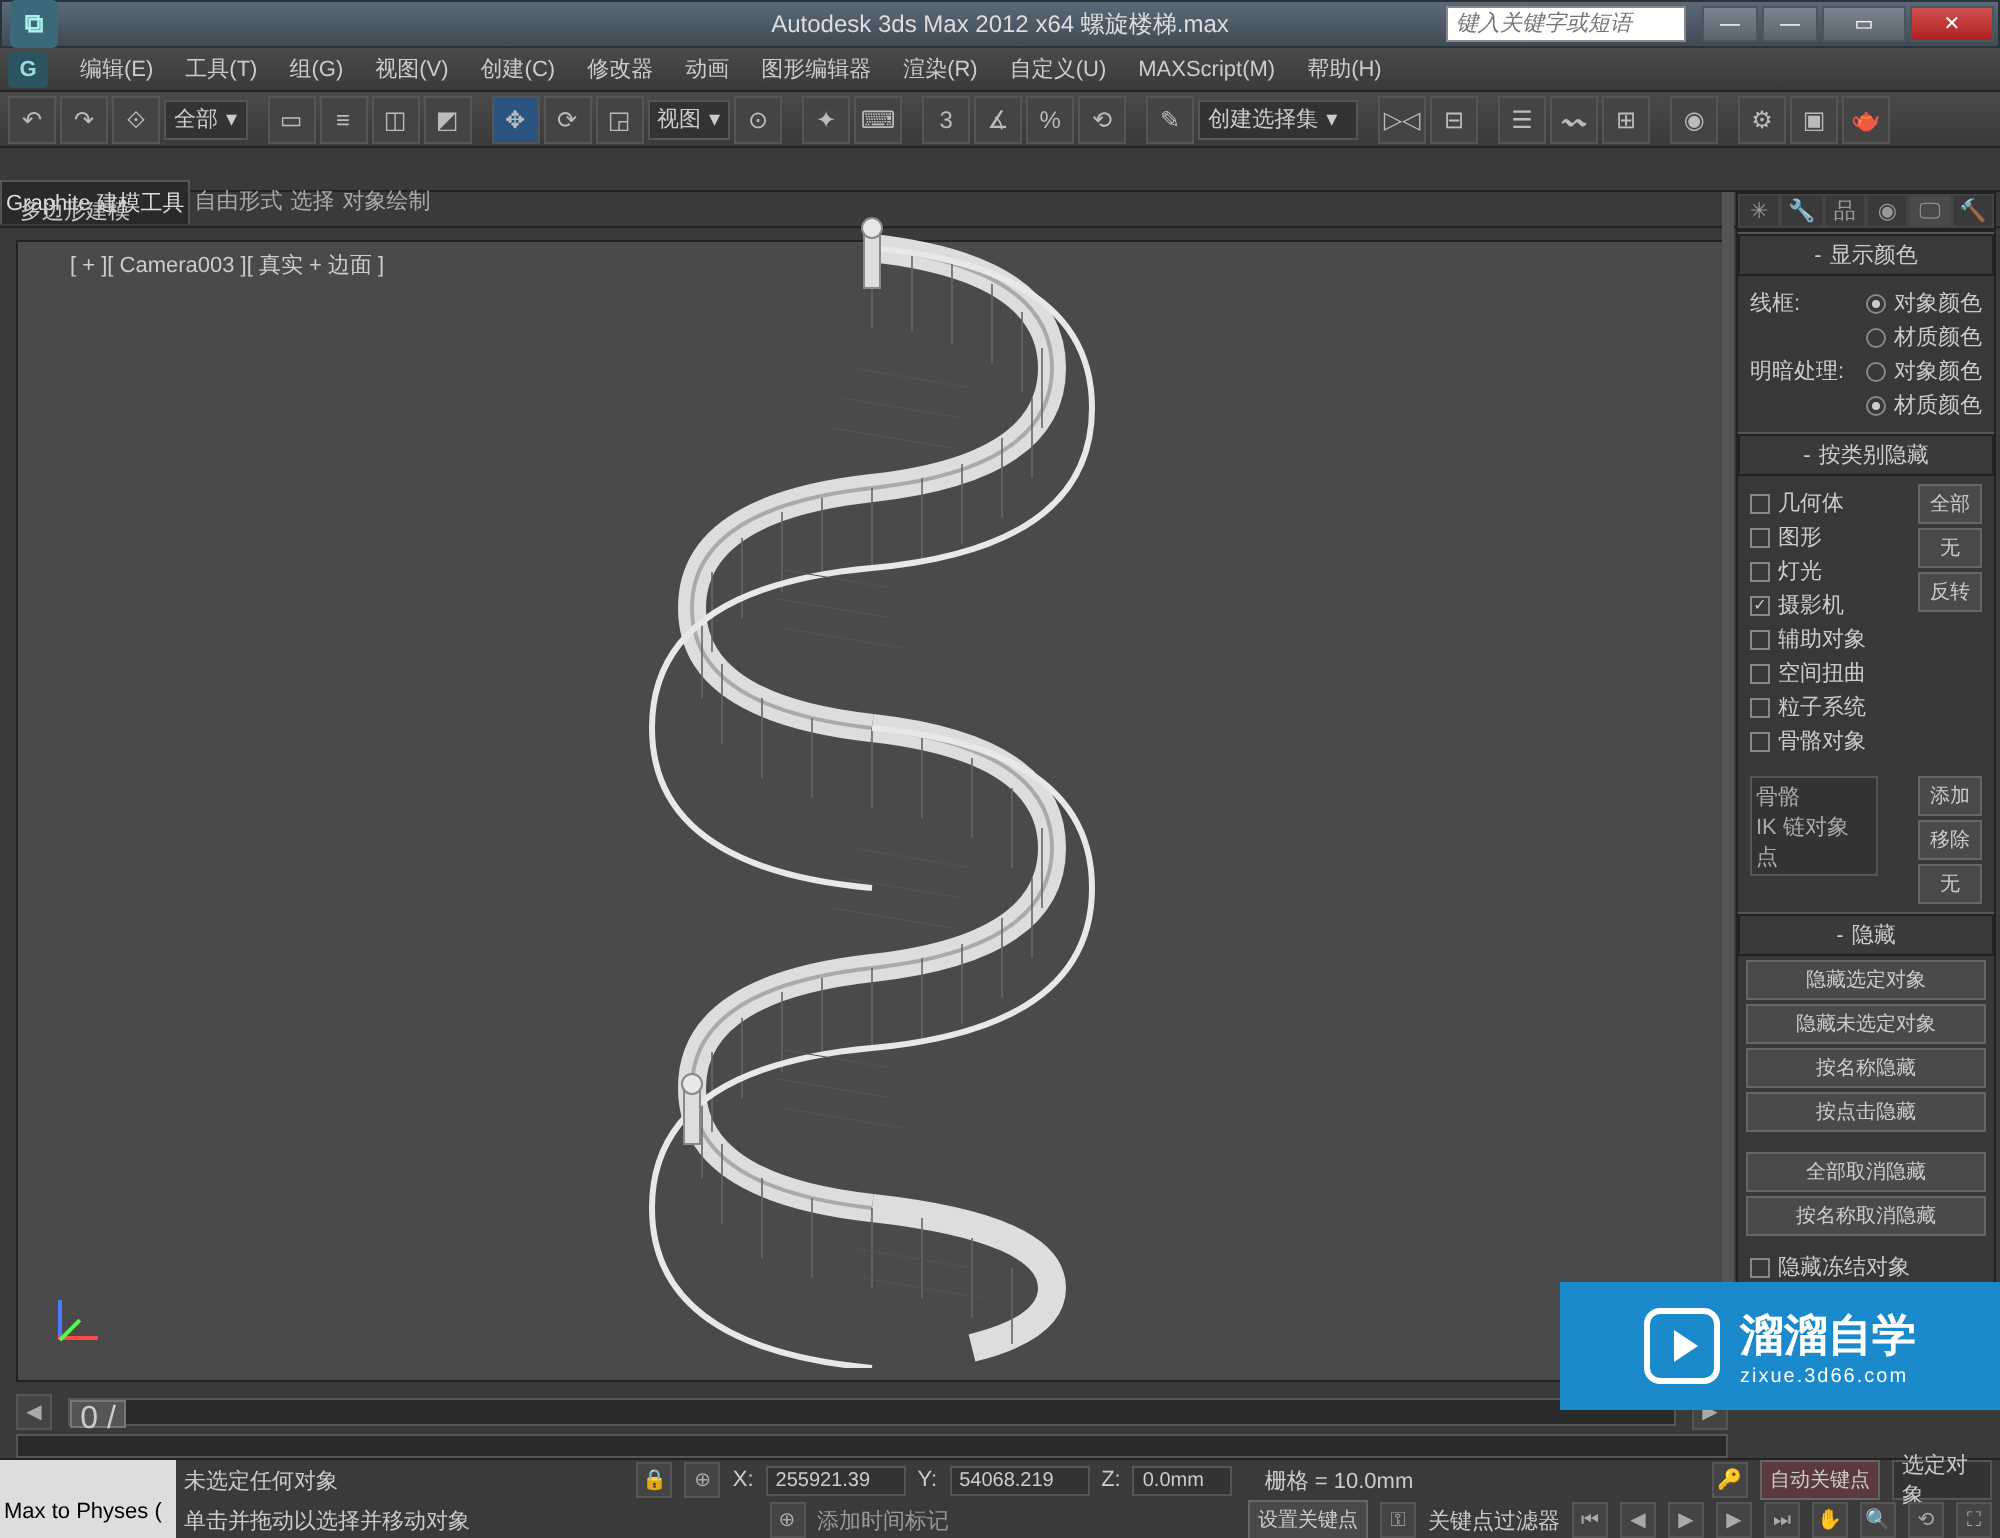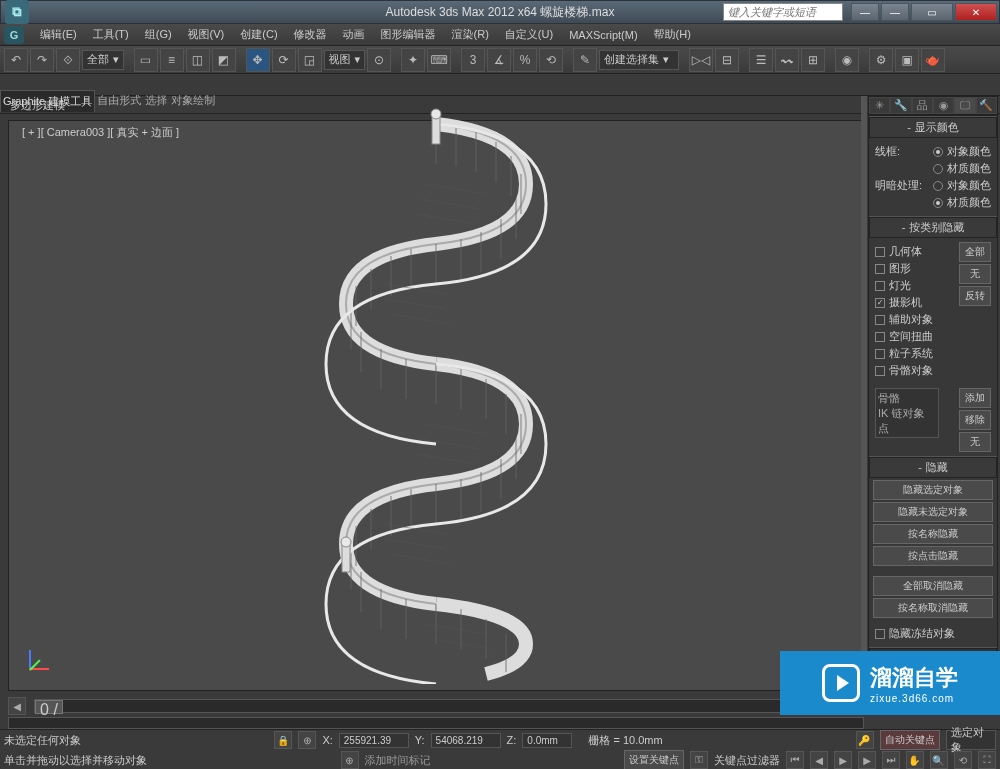--- a/index.html
+++ b/index.html
@@ -32,7 +32,7 @@
 .ribbon-tab.active { background: #2a2a2a; color: #ddd; border: 1px solid #555; border-bottom: none; }
 .ribbon-sub { height: 18px; background: #3a3a3a; color: #ccc; padding: 2px 10px; border-bottom: 1px solid #222; font-size: 11px; }
 .viewport { position: absolute; top: 120px; left: 8px; right: 136px; bottom: 78px; background: #4a4a4a; border: 1px solid #222; }
-.viewport-label { color: #ccc; padding: 4px 13px; }
+.viewport-label { color: #ccc; padding: 4px 26px; }
 .axis-gizmo { position: absolute; bottom: 10px; left: 10px; width: 40px; height: 40px; }
 .axis-gizmo .z { position: absolute; left: 10px; bottom: 10px; width: 2px; height: 20px; background: #4a7aff; }
 .axis-gizmo .x { position: absolute; left: 10px; bottom: 10px; width: 20px; height: 2px; background: #ff4a4a; }

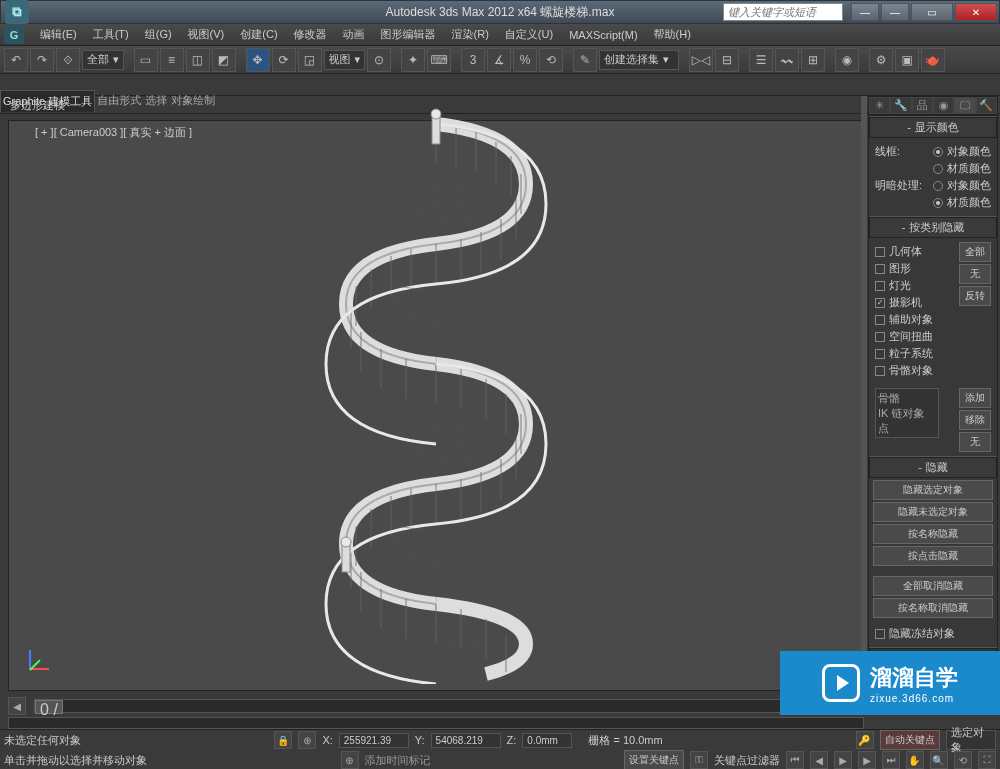--- a/index.html
+++ b/index.html
@@ -73,7 +73,7 @@
 .status-btn { width: 18px; height: 18px; background: #444; border: 1px solid #555; display: flex; align-items: center; justify-content: center; color: #aaa; font-size: 10px; }
 
 
-.watermark { position: absolute; bottom: 54px; right: 0; width: 220px; height: 64px; background: #1a8acc; display: flex; align-items: center; justify-content: center; gap: 10px; z-index: 100; }
+.watermark { position: absolute; bottom: 64px; right: 0; width: 220px; height: 64px; background: #1a8acc; display: flex; align-items: center; justify-content: center; gap: 10px; z-index: 100; }
 .watermark-icon { width: 38px; height: 38px; border: 3px solid #fff; border-radius: 8px; display: flex; align-items: center; justify-content: center; }
 .watermark-icon::after { content: ""; width: 0; height: 0; border-left: 12px solid #fff; border-top: 8px solid transparent; border-bottom: 8px solid transparent; margin-left: 3px; }
 .watermark-text { color: #fff; display: flex; flex-direction: column; }

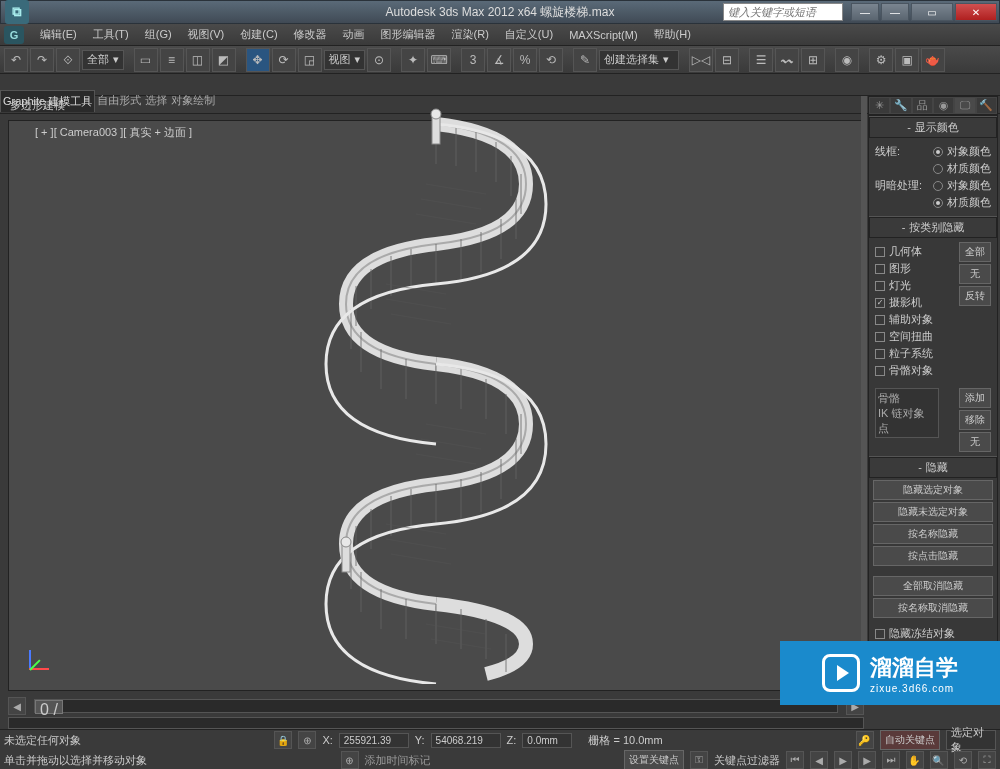--- a/index.html
+++ b/index.html
@@ -404,6 +404,10 @@
 <div class="track-bar"></div>
 
 <div class="status-area">
+  <div class="status-left">
+    <div style="height:18px"></div>
+    <div>Max to Physes (</div>
+  </div>
   <div class="status-mid">
     <div class="status-row">
       <span>未选定任何对象</span>

